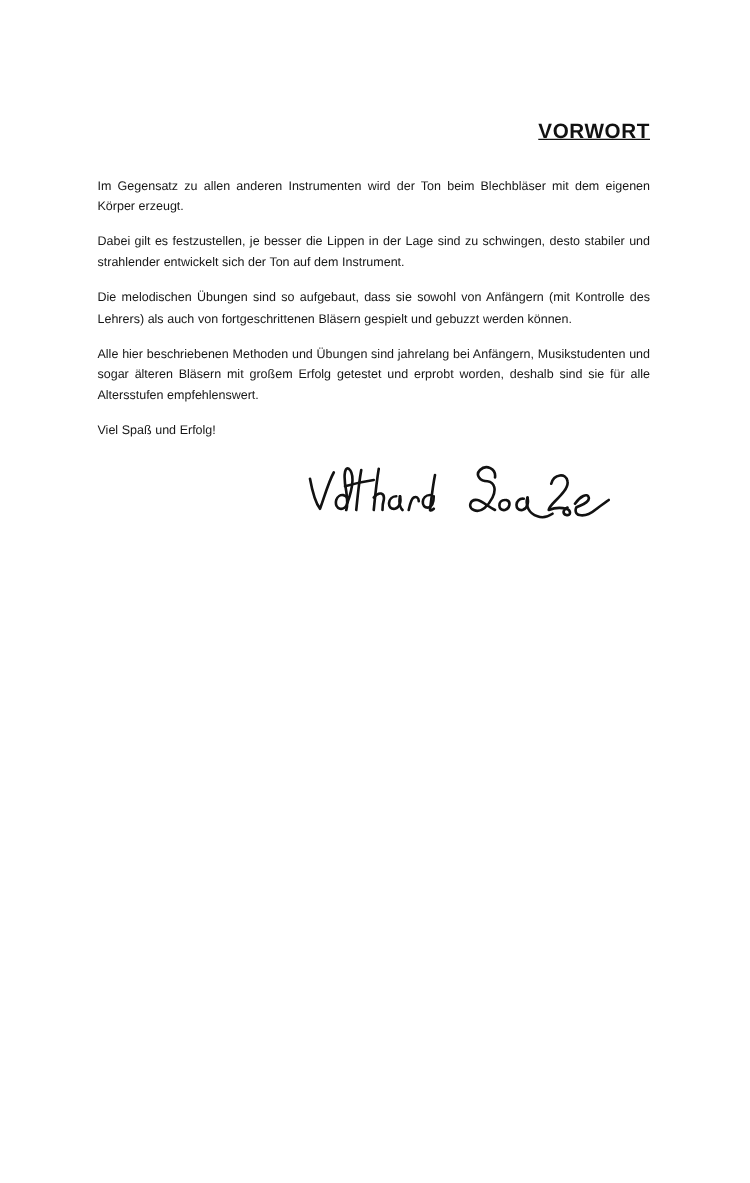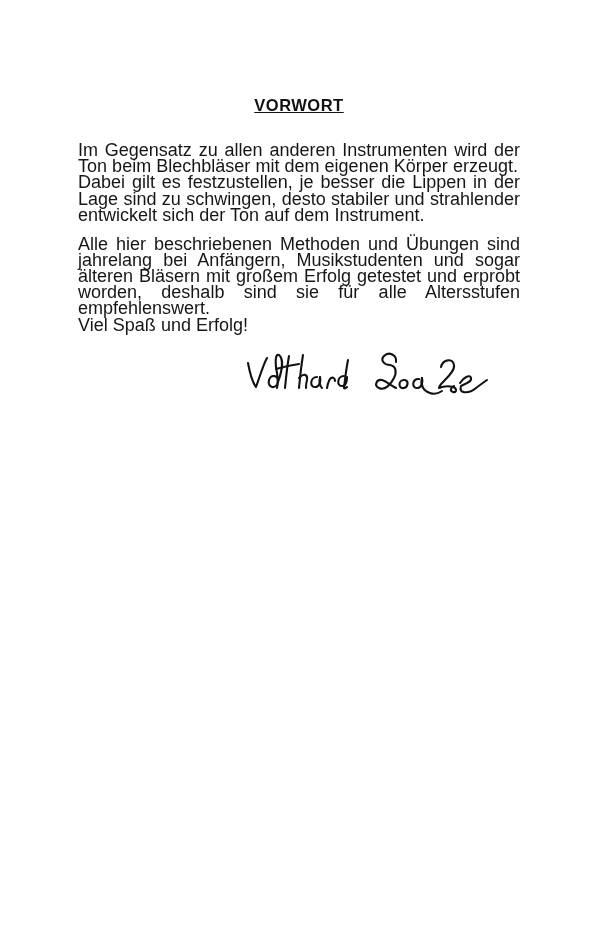--- a/index.html
+++ b/index.html
@@ -21,7 +21,7 @@
     font-size:16.5px;
     line-height:18px;
     font-weight:bold;
-    text-align:center;
+    text-align:right;
     text-decoration:underline;
     letter-spacing:0.5px;
     color:#111111;

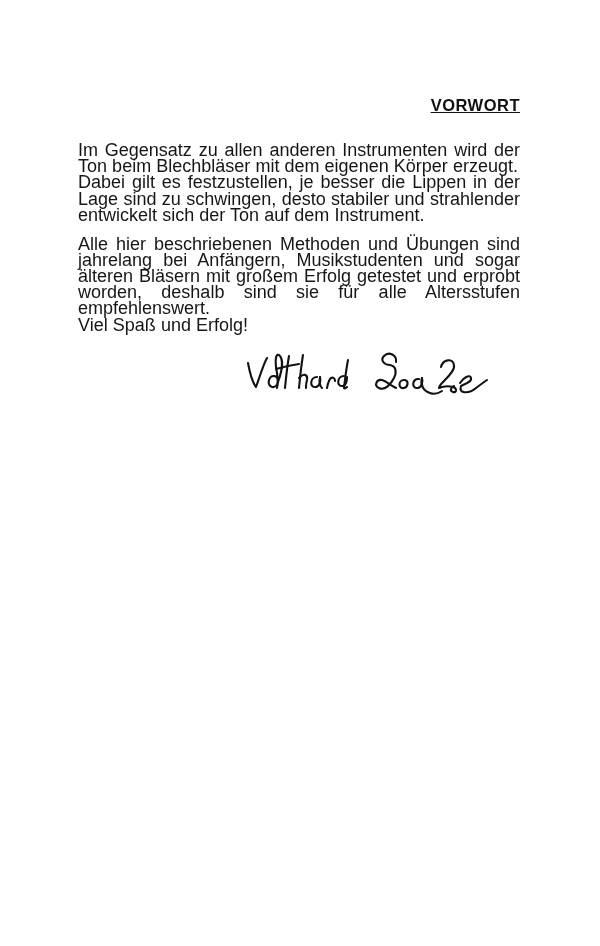--- a/index.html
+++ b/index.html
@@ -29,7 +29,7 @@
   .paragraphs{margin:0;}
   .para{
     margin:12.5px 0 0 0;
-    font-size:18px;
+    font-size:10px;
     line-height:16.2px;
     text-align:justify;
     hyphens:none;

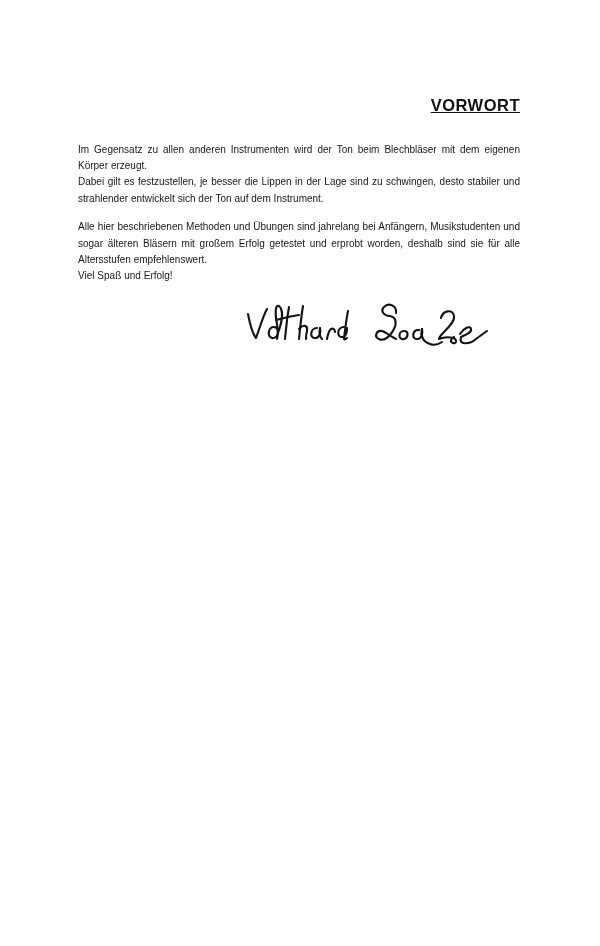--- a/index.html
+++ b/index.html
@@ -36,7 +36,7 @@
     word-spacing:0.1px;
   }
   .para.first{margin-top:28px;}
-  .para.cont{margin-top:0;}
+  .para.cont{margin-top:12px;}
   .signature-wrap{
     margin:17px 0 0 168px;
     width:246px;

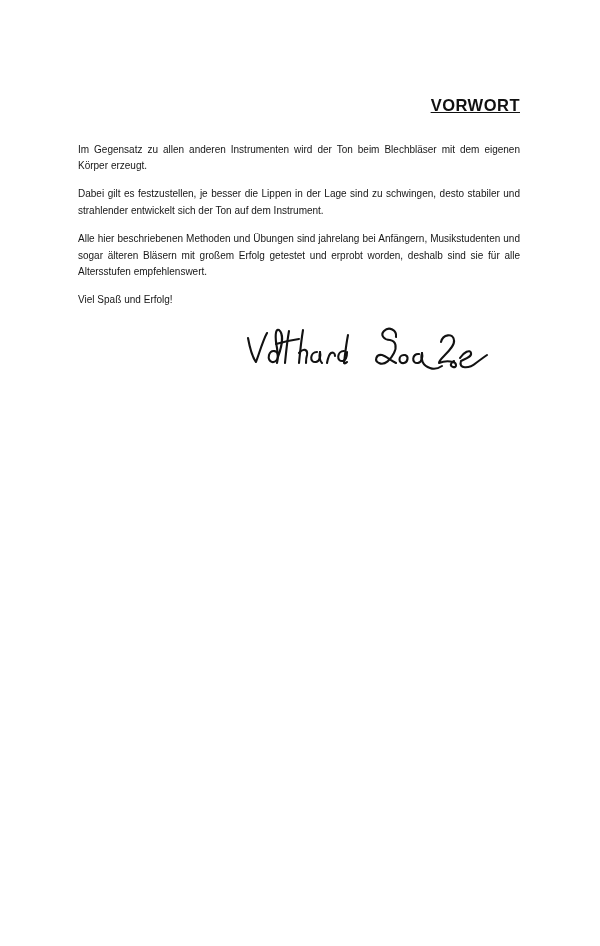--- a/index.html
+++ b/index.html
@@ -55,6 +55,7 @@
     <div class="paragraphs" id="paragraphs">
         <p class="para first">Im Gegensatz zu allen anderen Instrumenten wird der Ton beim Blechbläser mit dem eigenen Körper erzeugt.</p>
         <p class="para cont">Dabei gilt es festzustellen, je besser die Lippen in der Lage sind zu schwingen, desto stabiler und strahlender entwickelt sich der Ton auf dem Instrument.</p>
+        <p class="para">Die melodischen Übungen sind so aufgebaut, dass sie sowohl von Anfängern (mit Kontrolle des Lehrers) als auch von fortgeschrittenen Bläsern gespielt und gebuzzt werden können.</p>
         <p class="para">Alle hier beschriebenen Methoden und Übungen sind jahrelang bei Anfängern, Musikstudenten und sogar älteren Bläsern mit großem Erfolg getestet und erprobt worden, deshalb sind sie für alle Altersstufen empfehlenswert.</p>
         <p class="para cont">Viel Spaß und Erfolg!</p>
       </div>

